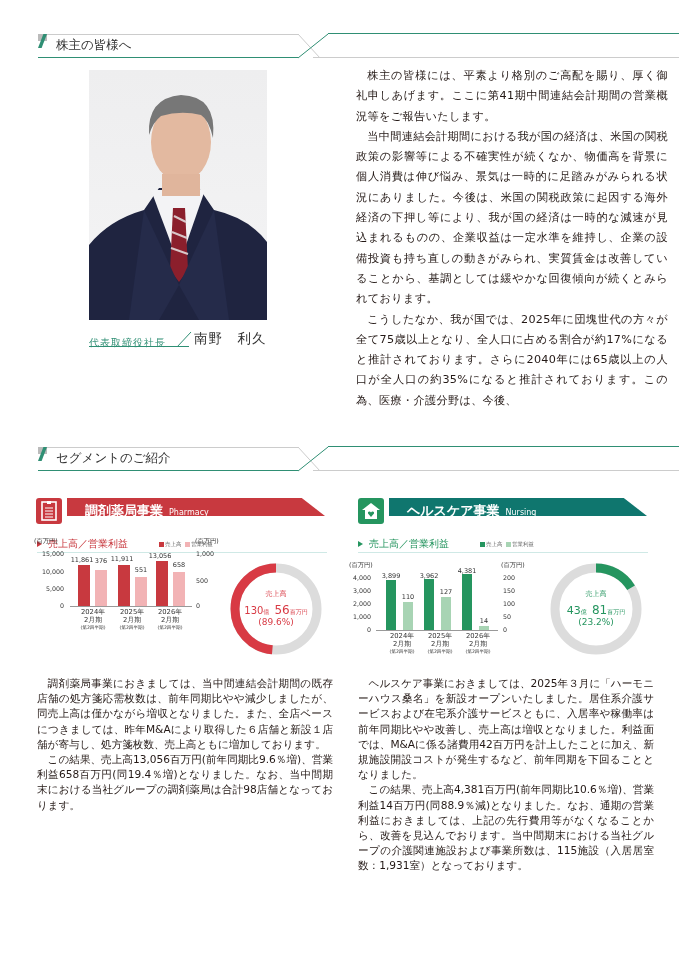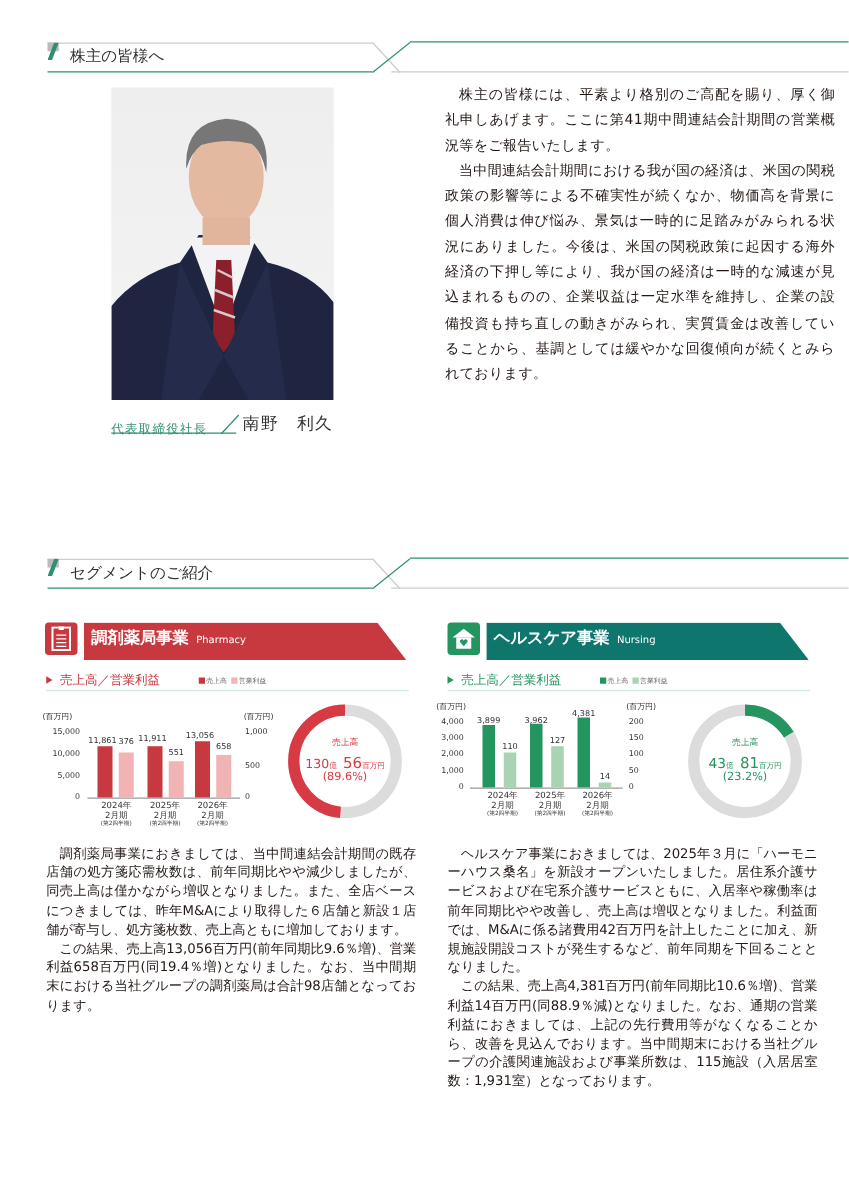--- a/index.html
+++ b/index.html
@@ -78,6 +78,7 @@
 <div class="abs para" style="left:356px;top:66px;width:312px">
   <p>株主の皆様には、平素より格別のご高配を賜り、厚く御礼申しあげます。ここに第41期中間連結会計期間の営業概況等をご報告いたします。</p>
   <p>当中間連結会計期間における我が国の経済は、米国の関税政策の影響等による不確実性が続くなか、物価高を背景に個人消費は伸び悩み、景気は一時的に足踏みがみられる状況にありました。今後は、米国の関税政策に起因する海外経済の下押し等により、我が国の経済は一時的な減速が見込まれるものの、企業収益は一定水準を維持し、企業の設備投資も持ち直しの動きがみられ、実質賃金は改善していることから、基調としては緩やかな回復傾向が続くとみられております。</p>
+  <p>こうしたなか、我が国では、2025年に団塊世代の方々が全て75歳以上となり、全人口に占める割合が約17%になると推計されております。さらに2040年には65歳以上の人口が全人口の約35%になると推計されております。この為、医療・介護分野は、今後、</p>
 </div>
 
 <div class="sec-head" style="top:447px">

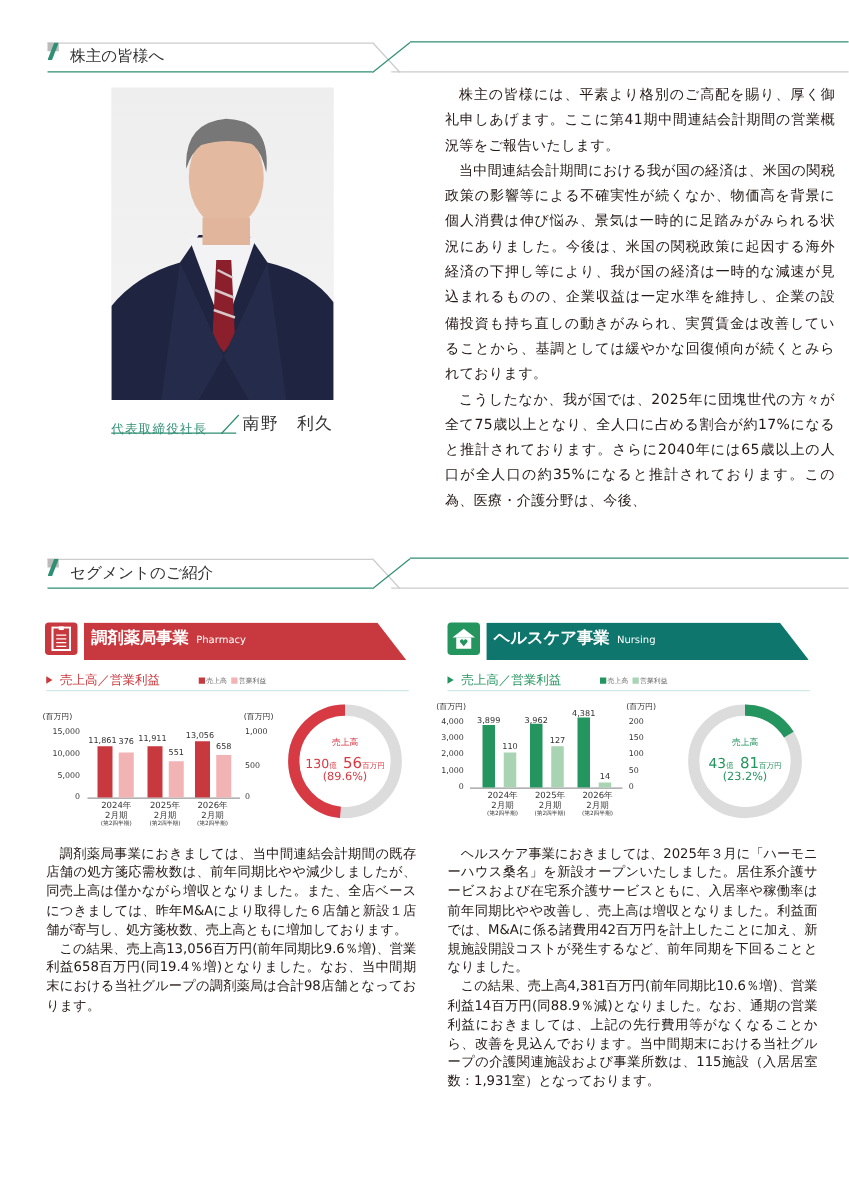--- a/index.html
+++ b/index.html
@@ -23,7 +23,7 @@
 
 .banner{position:absolute;height:26px;color:#fff;font-weight:bold;font-size:13px}
 .banner .icon-box{position:absolute;left:0;top:0;width:26px;height:26px;border-radius:3px;display:flex;align-items:center;justify-content:center}
-.banner .bar{position:absolute;left:31px;top:0;height:30px;width:258px;clip-path:polygon(0 0,91% 0,100% 100%,0 100%);padding-left:6px;line-height:26px;white-space:nowrap}
+.banner .bar{position:absolute;left:31px;top:0;height:18px;width:258px;clip-path:polygon(0 0,91% 0,100% 100%,0 100%);padding-left:18px;line-height:26px;white-space:nowrap}
 .banner .bar .en{font-size:8px;font-weight:normal;margin-left:6px}
 .sub-head{position:absolute;height:16px;border-bottom:1px solid #cfe9e6;width:290px}
 .sub-head .tri{position:absolute;left:0;top:4px;width:0;height:0;border-left:5px solid;border-top:3px solid transparent;border-bottom:3px solid transparent}

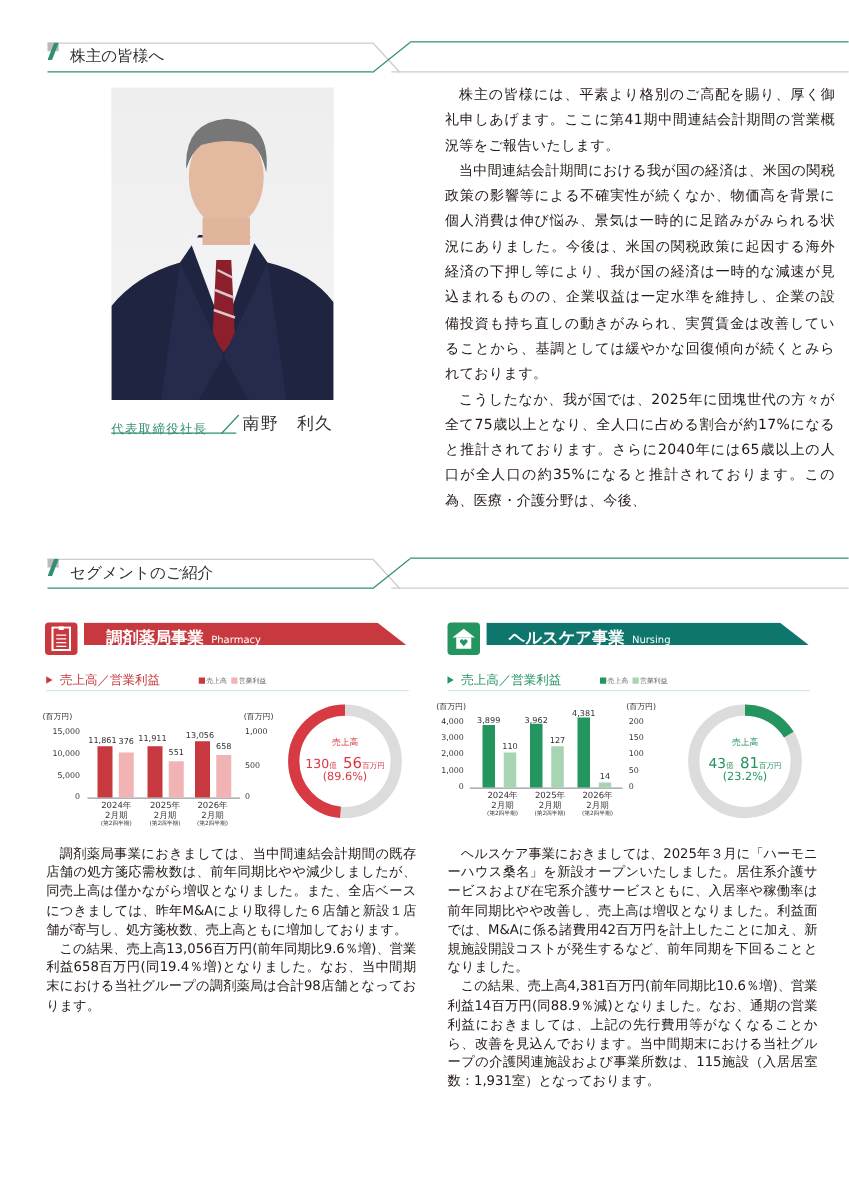--- a/index.html
+++ b/index.html
@@ -119,7 +119,7 @@
   </div>
 </div>
 
-<div class="abs" style="left:32px;top:568px;width:200px;height:105px">
+<div class="abs" style="left:32px;top:536px;width:200px;height:105px">
   <div class="axis-lbl" style="left:2px;top:1px">(百万円)</div>
   <div class="axis-lbl" style="left:163px;top:1px">(百万円)</div>
   <div class="axis-lbl" style="left:0;width:32px;top:14px">15,000</div>

